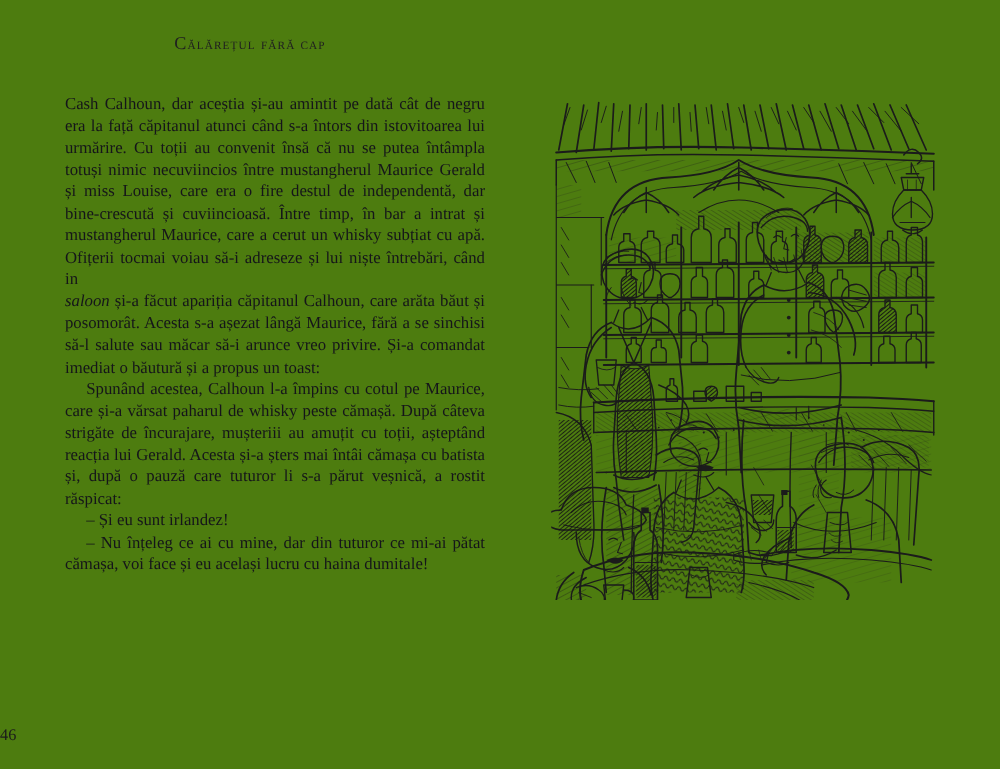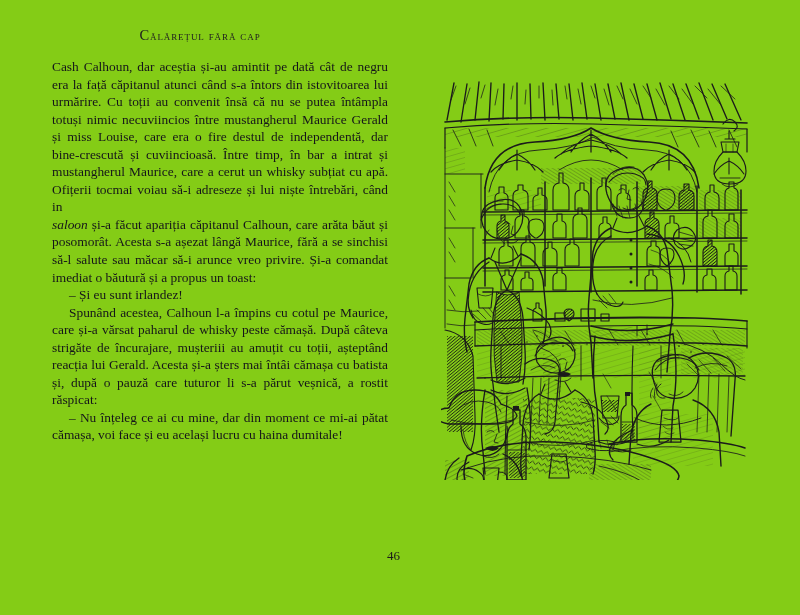--- a/index.html
+++ b/index.html
@@ -18,7 +18,7 @@
     position: relative;
     width: 800px;
     height: 615px;
-    background: #84cc16;
+    background: #4d7c0f;
     display: flex;
   }
   .page {

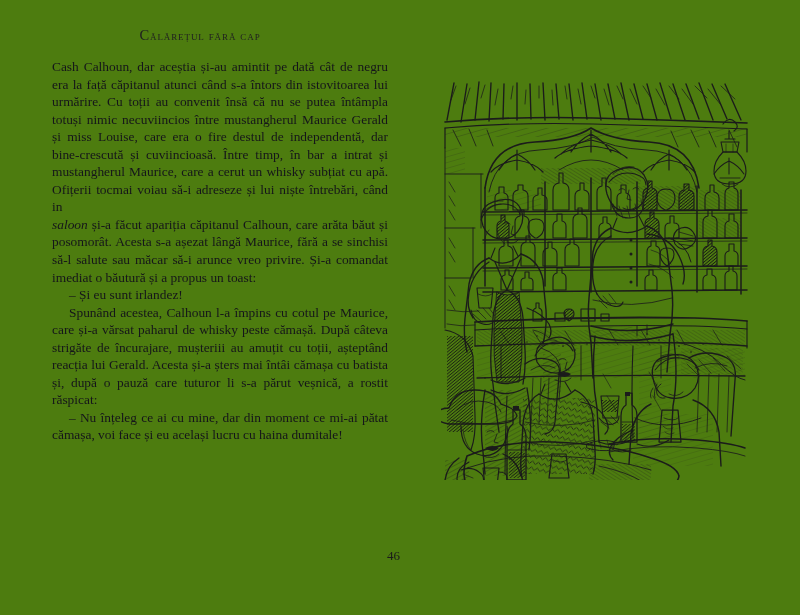--- a/index.html
+++ b/index.html
@@ -45,7 +45,7 @@
   }
   .textblock {
     position: absolute;
-    top: 58px;
+    top: 74px;
     left: 52px;
     width: 336px;
     font-size: 13.4px;

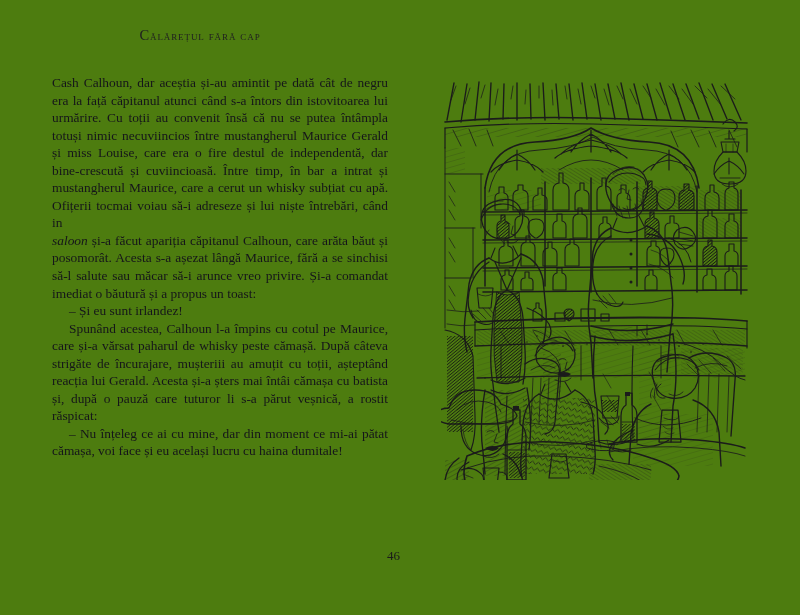--- a/index.html
+++ b/index.html
@@ -103,8 +103,8 @@
     <div class="textblock">
       <p>Cash Calhoun, dar aceștia și-au amintit pe dată cât de negru era la față căpitanul atunci când s-a întors din istovitoarea lui urmărire. Cu toții au convenit însă că nu se putea întâmpla totuși nimic necuviincios între mustangherul Maurice Gerald și miss Louise, care era o fire destul de independentă, dar bine-crescută și cuviincioasă. Între timp, în bar a intrat și mustangherul Maurice, care a cerut un whisky subțiat cu apă. Ofițerii tocmai voiau să-i adreseze și lui niște întrebări, când in </p>
       <p><i>saloon</i><span> și-a făcut apariția căpitanul Calhoun, care arăta băut și posomorât. Acesta s-a așezat lângă Maurice, fără a se sinchisi să-l salute sau măcar să-i arunce vreo privire. Și-a comandat imediat o băutură și a propus un toast:</span></p>
+      <p class="ind">Spunând acestea, Calhoun l-a împins cu cotul pe Maurice, care și-a vărsat paharul de whisky peste cămașă. După câteva strigăte de încurajare, mușteriii au amuțit cu toții, așteptând reacția lui Gerald. Acesta și-a șters mai întâi cămașa cu batista și, după o pauză care tuturor li s-a părut veșnică, a rostit răspicat:</p>
       <p class="ind">– Și eu sunt irlandez!</p>
-      <p class="ind">Spunând acestea, Calhoun l-a împins cu cotul pe Maurice, care și-a vărsat paharul de whisky peste cămașă. După câteva strigăte de încurajare, mușteriii au amuțit cu toții, așteptând reacția lui Gerald. Acesta și-a șters mai întâi cămașa cu batista și, după o pauză care tuturor li s-a părut veșnică, a rostit răspicat:</p>
       <p class="ind">– Nu înțeleg ce ai cu mine, dar din moment ce mi-ai pătat cămașa, voi face și eu același lucru cu haina dumitale!</p>
     </div>
 

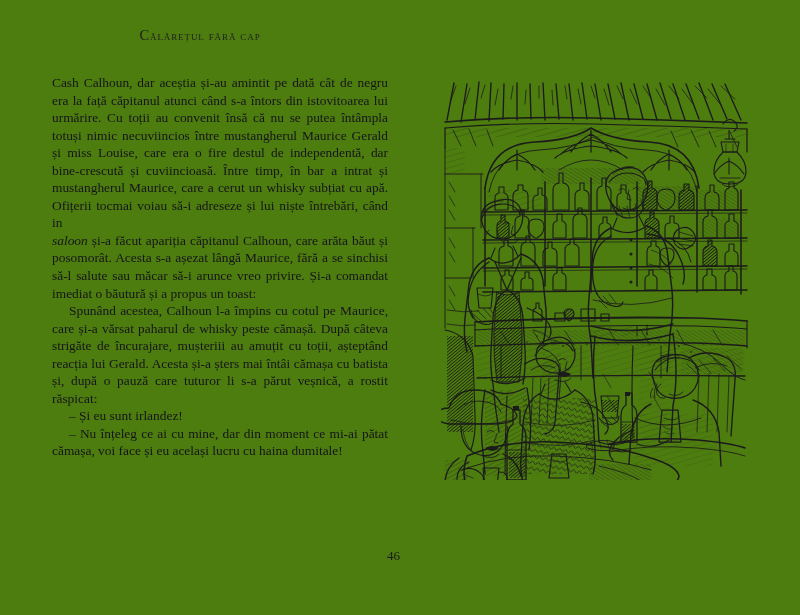--- a/index.html
+++ b/index.html
@@ -105,7 +105,7 @@
       <p><i>saloon</i><span> și-a făcut apariția căpitanul Calhoun, care arăta băut și posomorât. Acesta s-a așezat lângă Maurice, fără a se sinchisi să-l salute sau măcar să-i arunce vreo privire. Și-a comandat imediat o băutură și a propus un toast:</span></p>
       <p class="ind">Spunând acestea, Calhoun l-a împins cu cotul pe Maurice, care și-a vărsat paharul de whisky peste cămașă. După câteva strigăte de încurajare, mușteriii au amuțit cu toții, așteptând reacția lui Gerald. Acesta și-a șters mai întâi cămașa cu batista și, după o pauză care tuturor li s-a părut veșnică, a rostit răspicat:</p>
       <p class="ind">– Și eu sunt irlandez!</p>
-      <p class="ind">– Nu înțeleg ce ai cu mine, dar din moment ce mi-ai pătat cămașa, voi face și eu același lucru cu haina dumitale!</p>
+      <p class="ind">– Nu înțeleg ce ai cu mine, dar din tuturor ce mi-ai pătat cămașa, voi face și eu același lucru cu haina dumitale!</p>
     </div>
 
     <div class="folio">46</div>

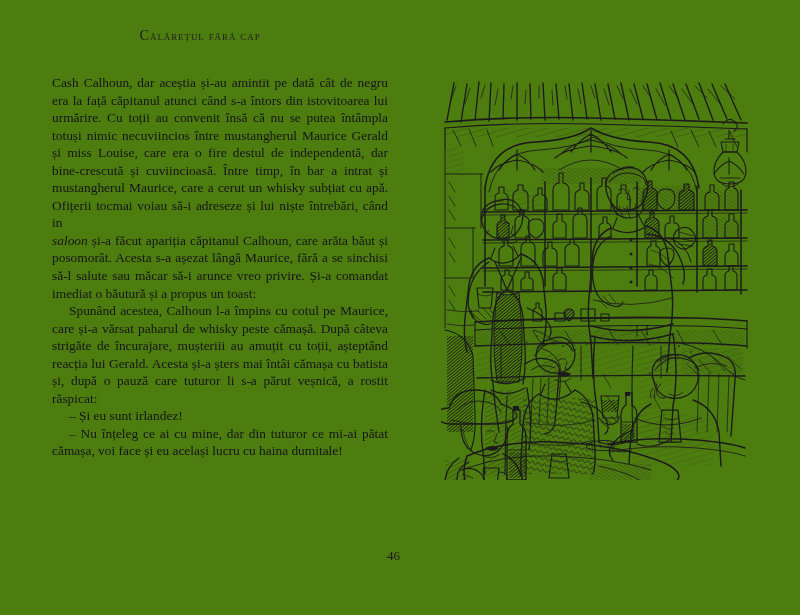--- a/index.html
+++ b/index.html
@@ -67,10 +67,10 @@
   
   .folio {
     position: absolute;
-    bottom: 51px;
+    bottom: 19px;
     width: 400px;
     left: 0;
-    text-align: right;
+    text-align: left;
     font-size: 13px;
     color: #1b1b1b;
     margin-top: 23px;

